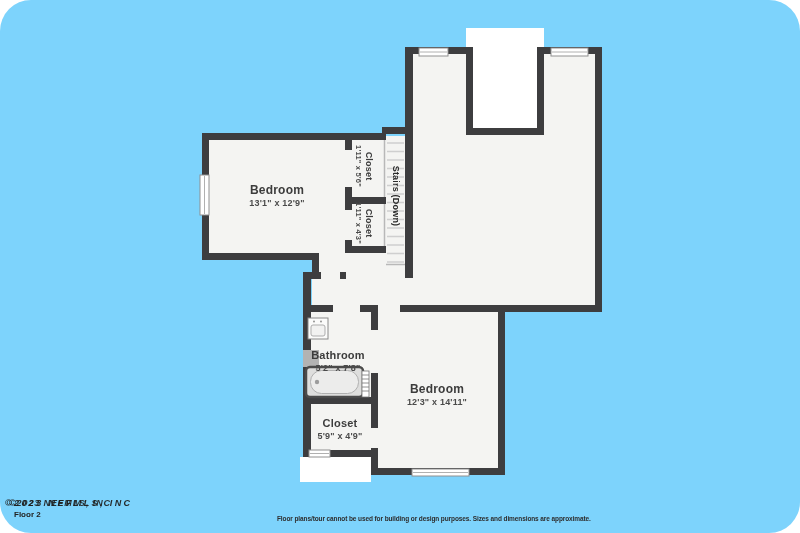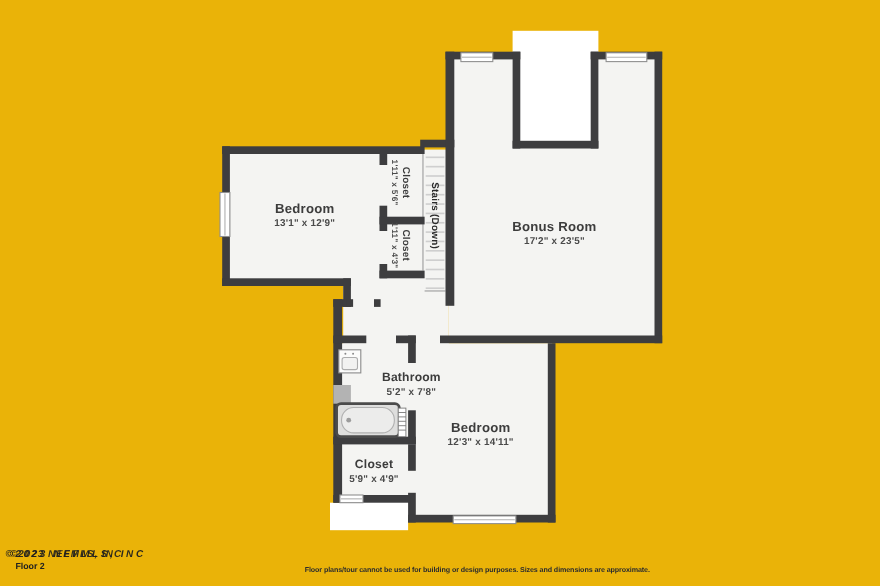--- a/index.html
+++ b/index.html
@@ -4,8 +4,9 @@
 <style>
   html,body{margin:0;padding:0;background:#ffffff;}
   .canvas{
-    position:relative;width:800px;height:533px;background:#eab308;overflow:hidden;
+    position:relative;width:800px;height:533px;background:#7dd3fc;overflow:hidden;
     font-family:"Liberation Sans","DejaVu Sans",sans-serif;
+    border-radius:31px;
   }
   svg.plan{position:absolute;left:0;top:0;}
   .room-label{

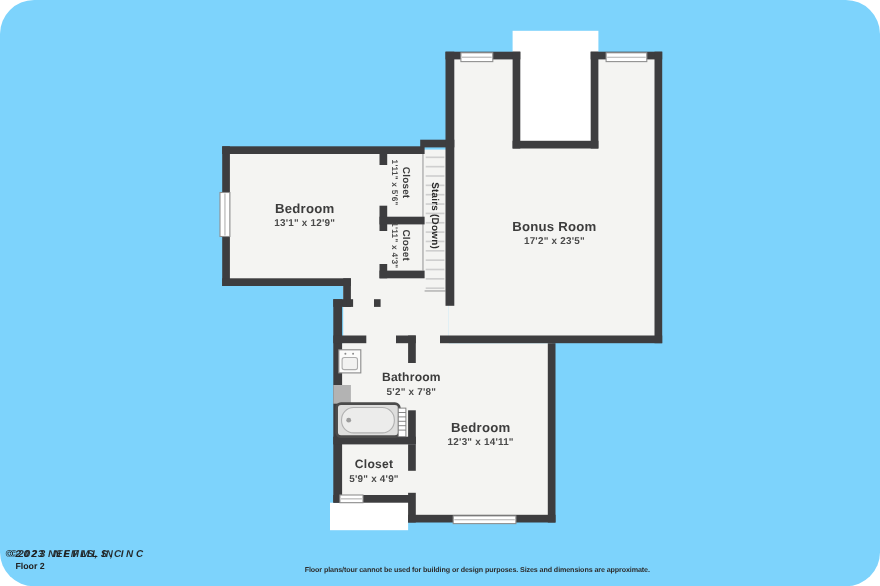--- a/index.html
+++ b/index.html
@@ -174,10 +174,6 @@
     <div class="rl-title">Stairs (Down)</div>
   </div>
 
-  <div class="room-label" style="left:504px;top:212px;">
-    <div class="rl-title">Bonus Room</div>
-    <div class="rl-dims">17'2" x 23'5"</div>
-  </div>
 
   <div class="room-label small" style="left:338px;top:350px;margin-left:36px;">
     <div class="rl-title">Bathroom</div>

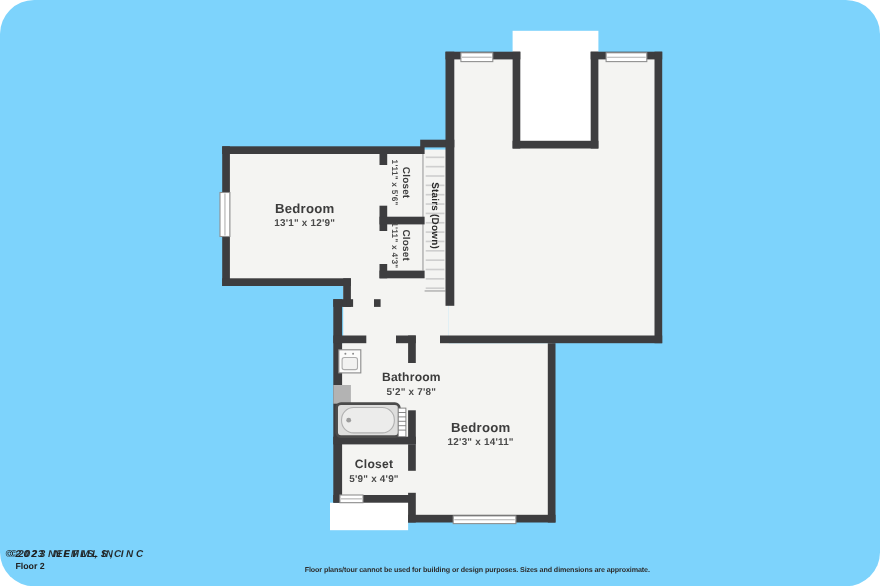--- a/index.html
+++ b/index.html
@@ -175,7 +175,7 @@
   </div>
 
 
-  <div class="room-label small" style="left:338px;top:350px;margin-left:36px;">
+  <div class="room-label small" style="left:338px;top:361px;">
     <div class="rl-title">Bathroom</div>
     <div class="rl-dims">5'2" x 7'8"</div>
   </div>

